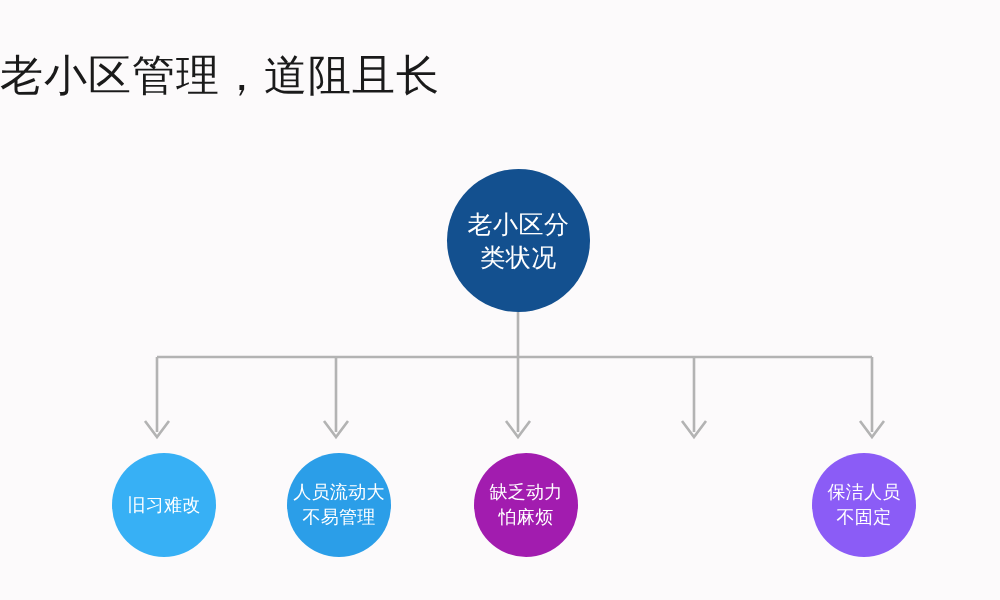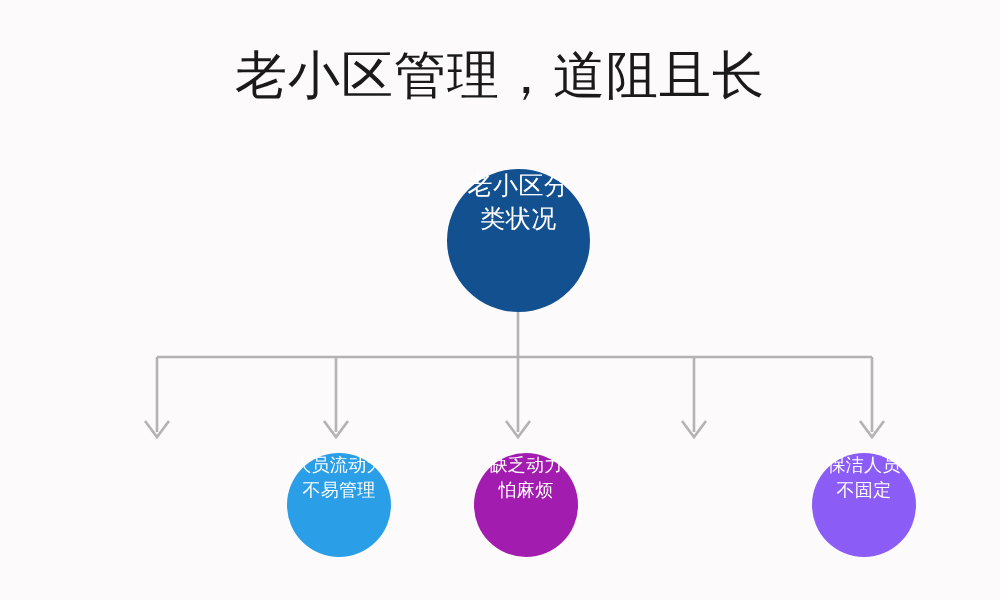--- a/index.html
+++ b/index.html
@@ -25,8 +25,8 @@
     left: 0;
     top: 44px;
     width: 1000px;
-    text-align: center;
-    font-size: 52px;
+    text-align: left;
+    font-size: 43px;
     line-height: 62px;
     letter-spacing: 1px;
     color: #1a1a1a;

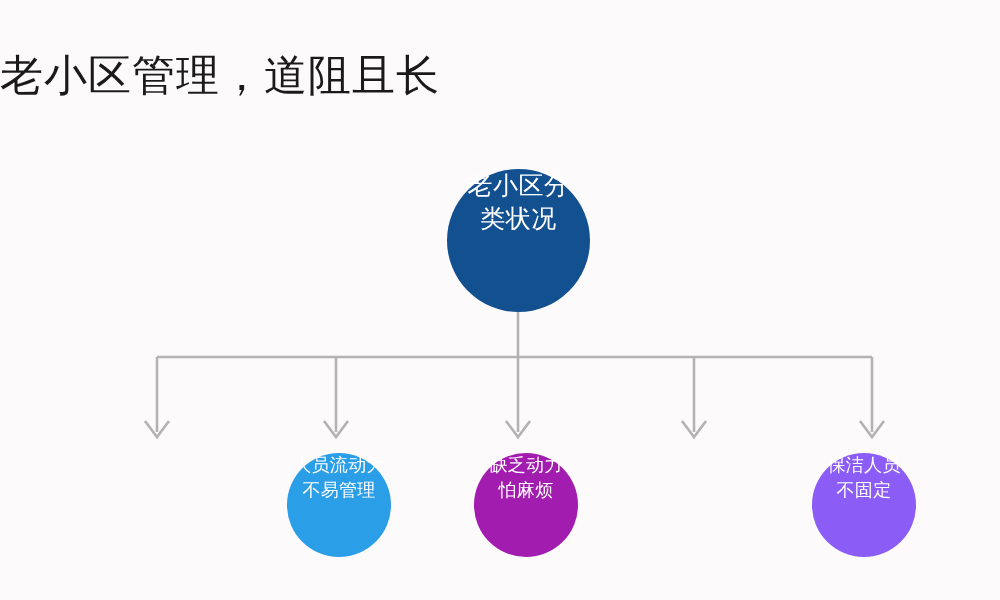--- a/index.html
+++ b/index.html
@@ -61,7 +61,7 @@
     position: absolute;
     border-radius: 50%;
     display: flex;
-    align-items: flex-start;
+    align-items: center;
     justify-content: center;
     text-align: center;
     color: #ffffff;

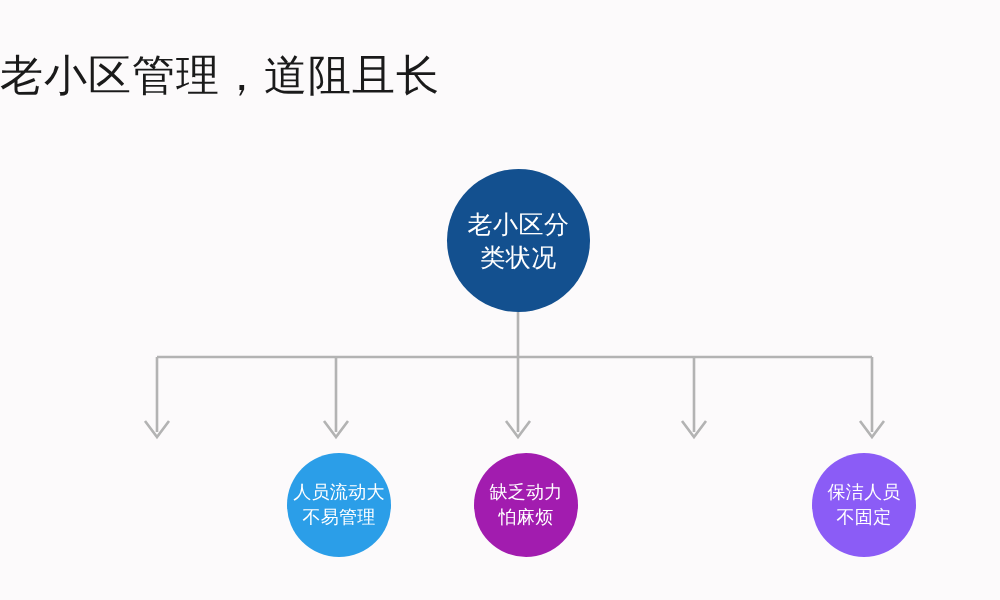--- a/index.html
+++ b/index.html
@@ -133,6 +133,9 @@
 类状况</span>
   </div>
 
+  <div class="node leaf-node" id="leaf-0">
+    <span class="node-label">旧习难改</span>
+  </div>
 
   <div class="node leaf-node" id="leaf-1">
     <span class="node-label">人员流动大

